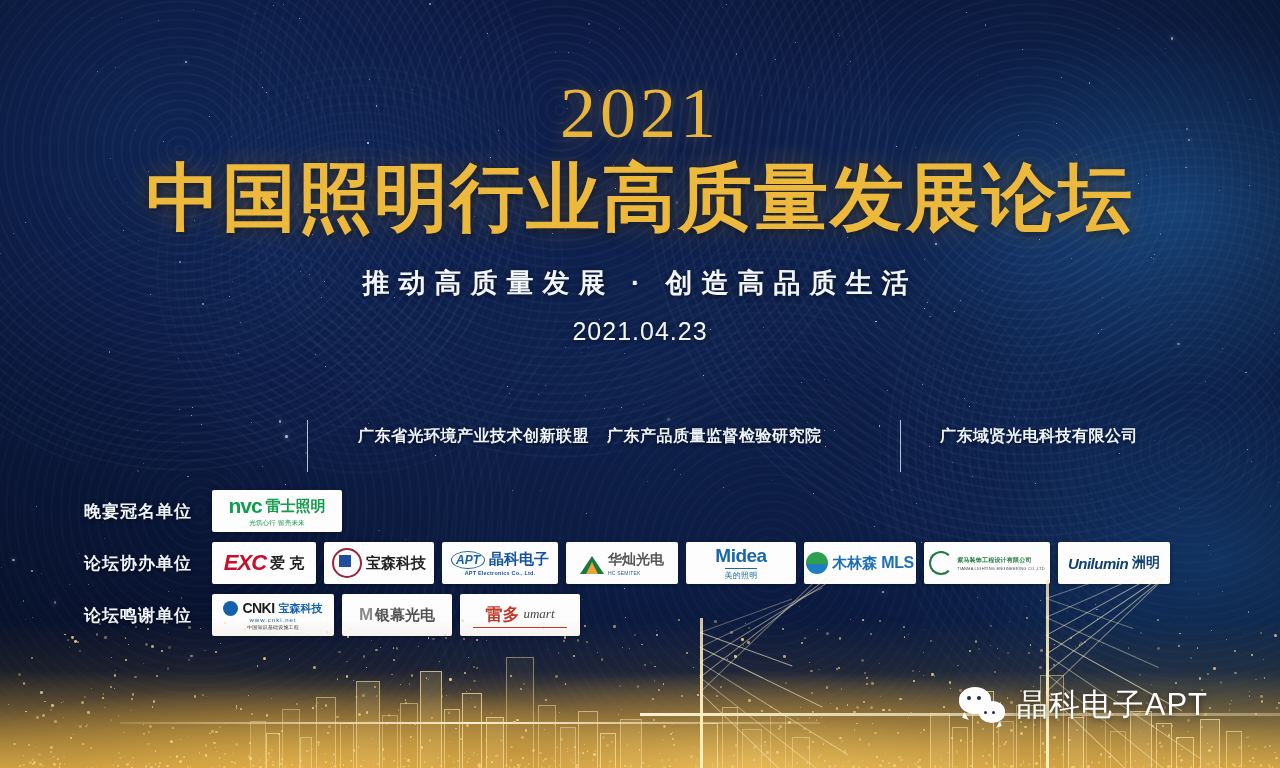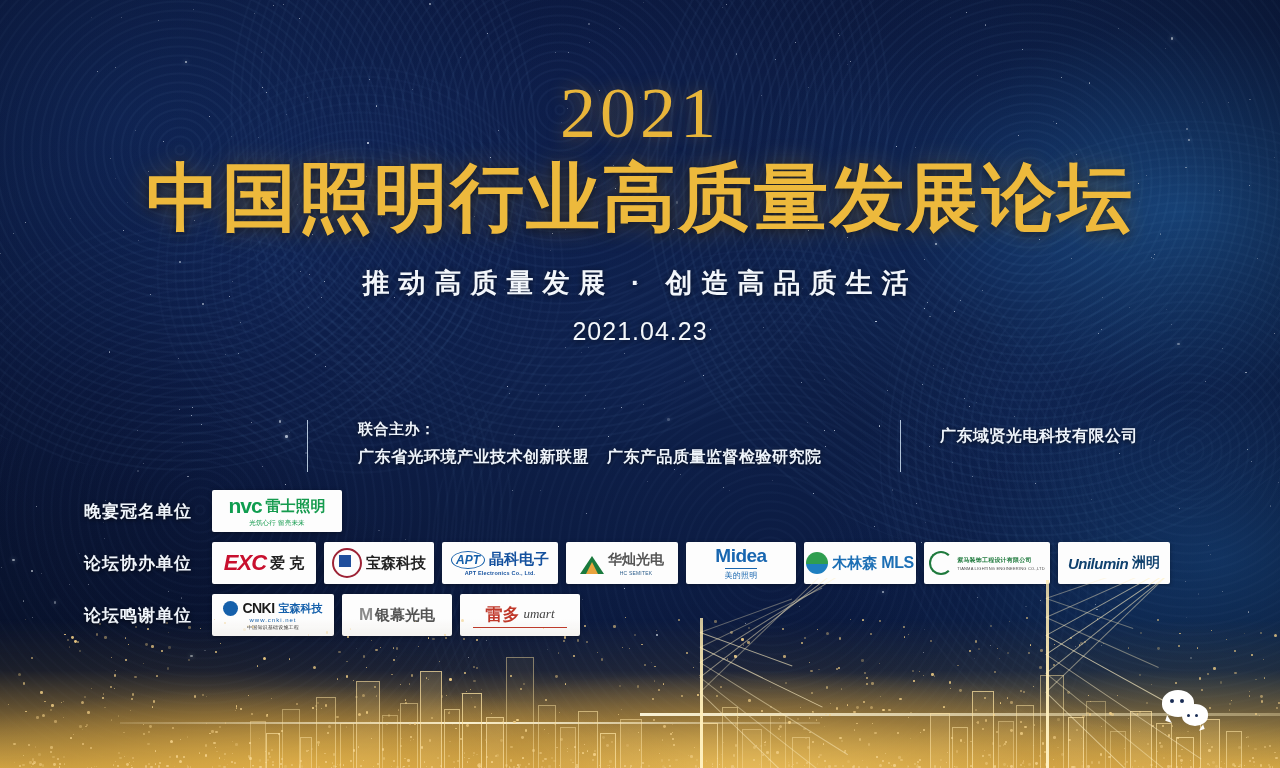--- a/index.html
+++ b/index.html
@@ -523,7 +523,6 @@
   <div class="orgs">
     <div class="orgdiv" id="div0"></div>
     <div class="orgcol" id="org1">
-      <div class="k">联合主办：</div>
       <div class="v">
         <span class="two">广东省光环境产业技术创新联盟</span><span class="two">广东产品质量监督检验研究院</span>
       </div>

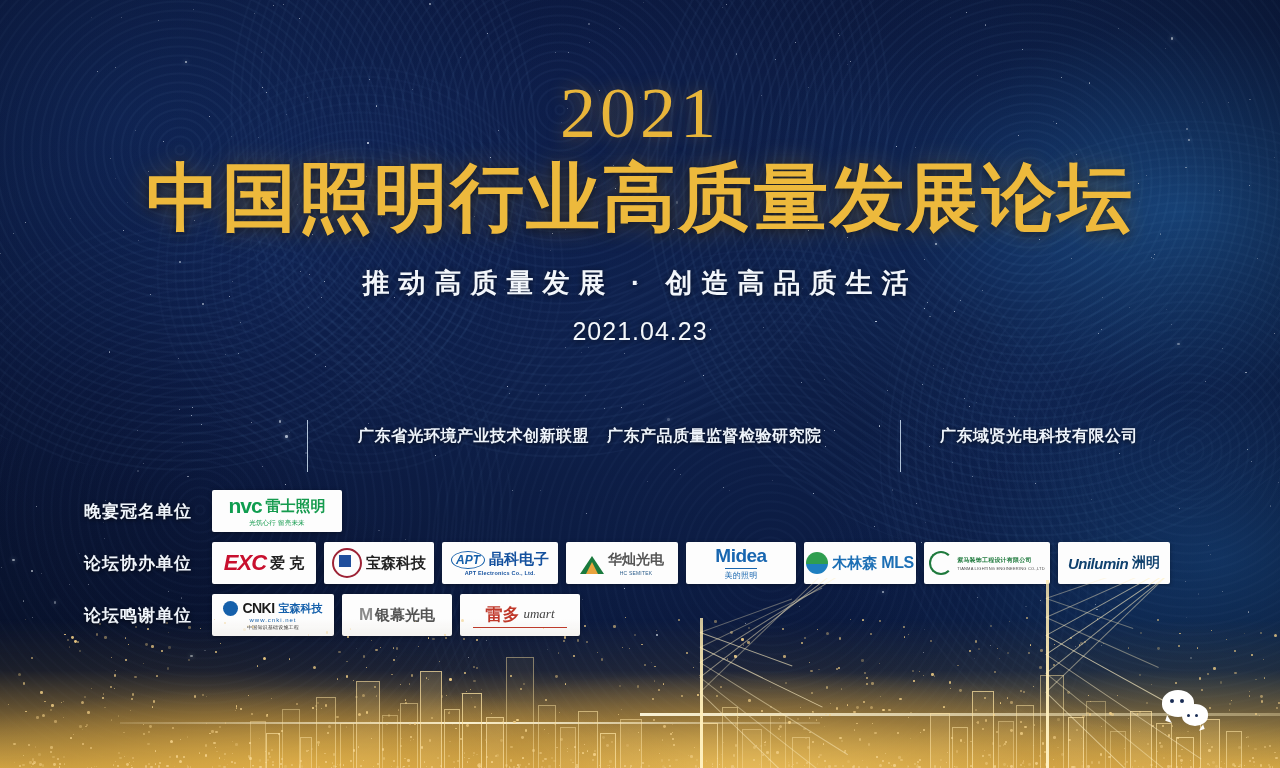--- a/index.html
+++ b/index.html
@@ -585,7 +585,7 @@
             <span style="position:absolute;left:0;bottom:0;width:0;height:0;border-left:12px solid transparent;border-right:12px solid transparent;border-bottom:18px solid #1a7a3e;"></span>
             <span style="position:absolute;left:6px;bottom:0;width:0;height:0;border-left:6px solid transparent;border-right:6px solid transparent;border-bottom:12px solid #e8a33d;"></span>
           </span>
-          <span style="display:flex;flex-direction:column;align-items:center;">
+          <span style="display:flex;flex-direction:column;align-items:flex-start;">
             <span class="lcn gray" style="font-size:14px;">华灿光电</span>
             <span class="lsm" style="font-size:5px;color:#2a5c8a;">HC SEMITEK</span>
           </span>

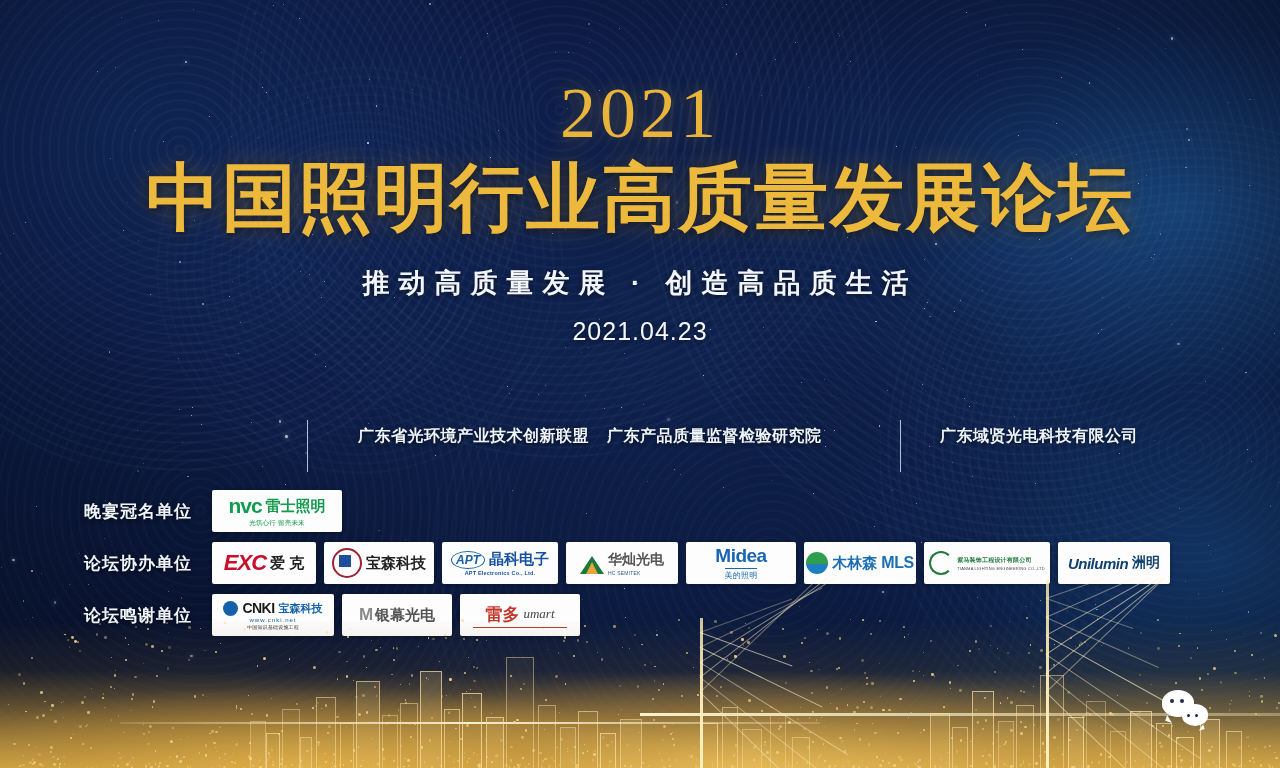--- a/index.html
+++ b/index.html
@@ -1643,6 +1643,7 @@
       <span class="wx-dot" style="left:25px;top:24px;width:3px;height:3px;"></span>
       <span class="wx-dot" style="left:33px;top:24px;width:3px;height:3px;"></span>
     </span>
+    <span class="wx-name">晶科电子APT</span>
   </div>
 
 </div>

